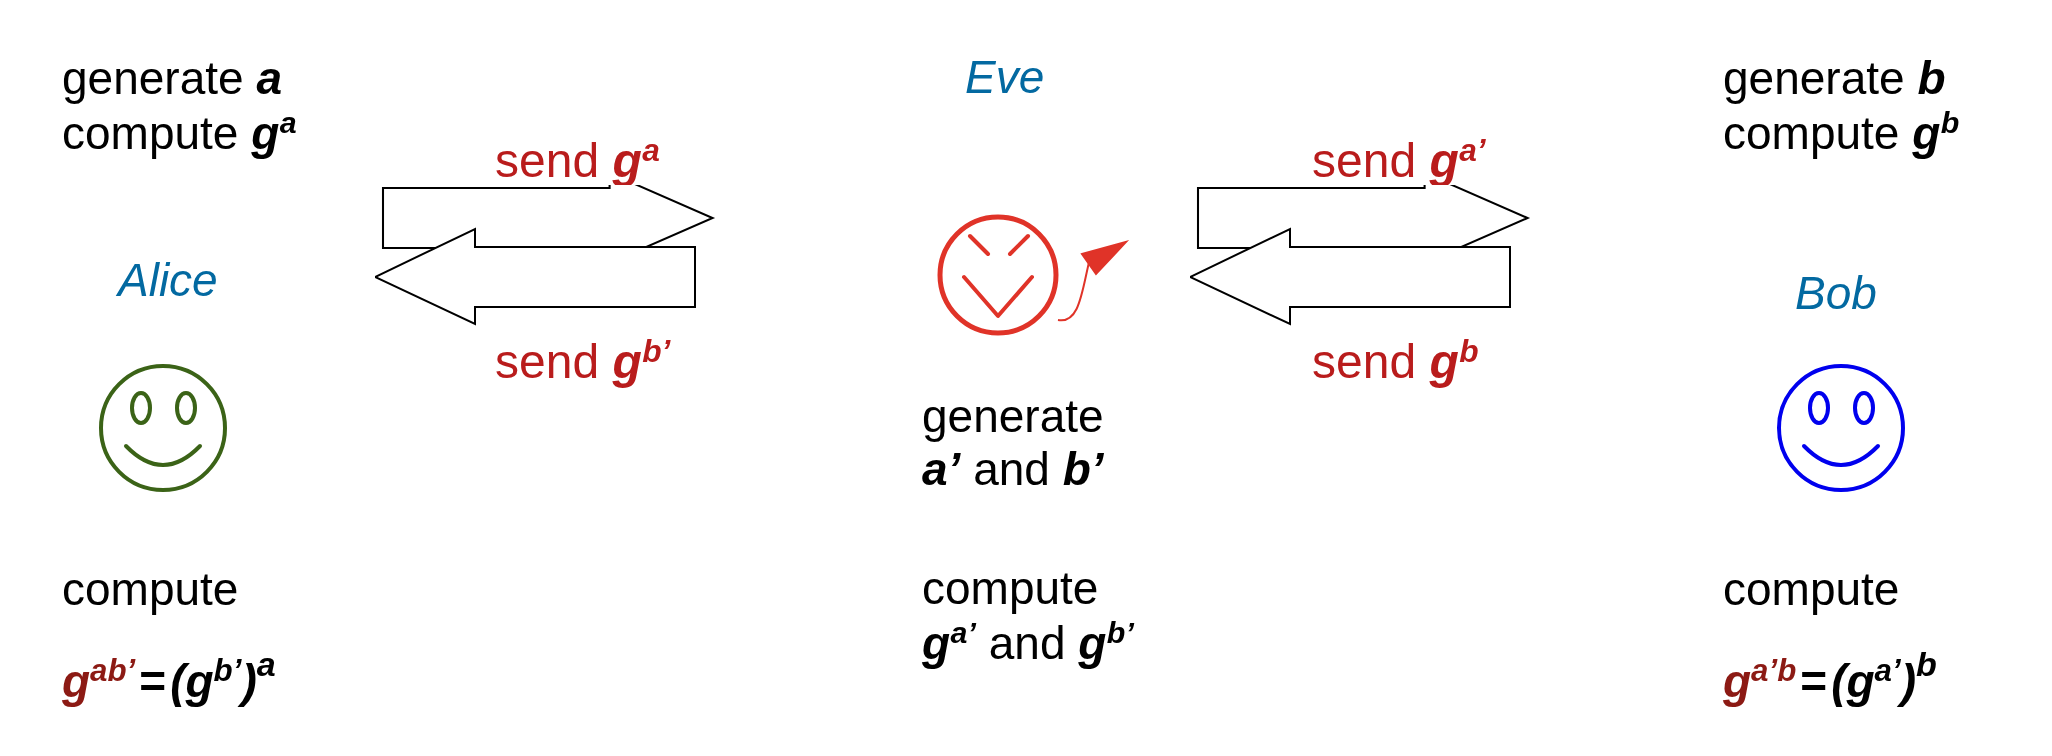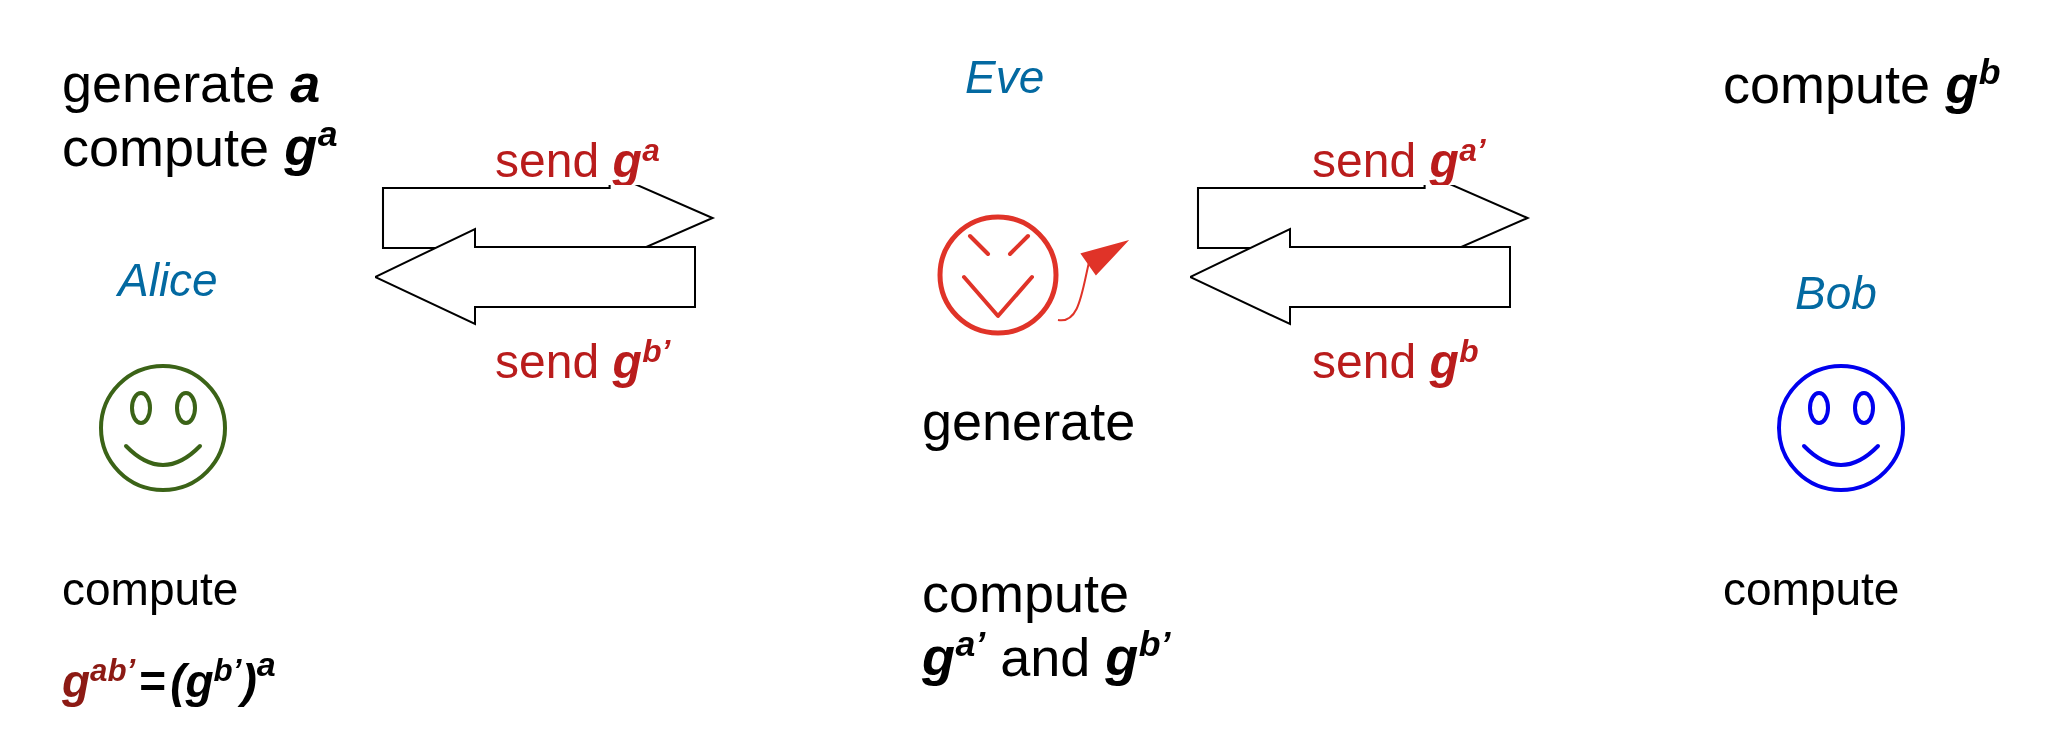--- a/index.html
+++ b/index.html
@@ -23,7 +23,7 @@
     position: absolute;
     line-height: 1.16;
     white-space: nowrap;
-    font-size: 54px;
+    font-size: 46px;
     color: #000;
   }
   .txt .ln { display: block; }

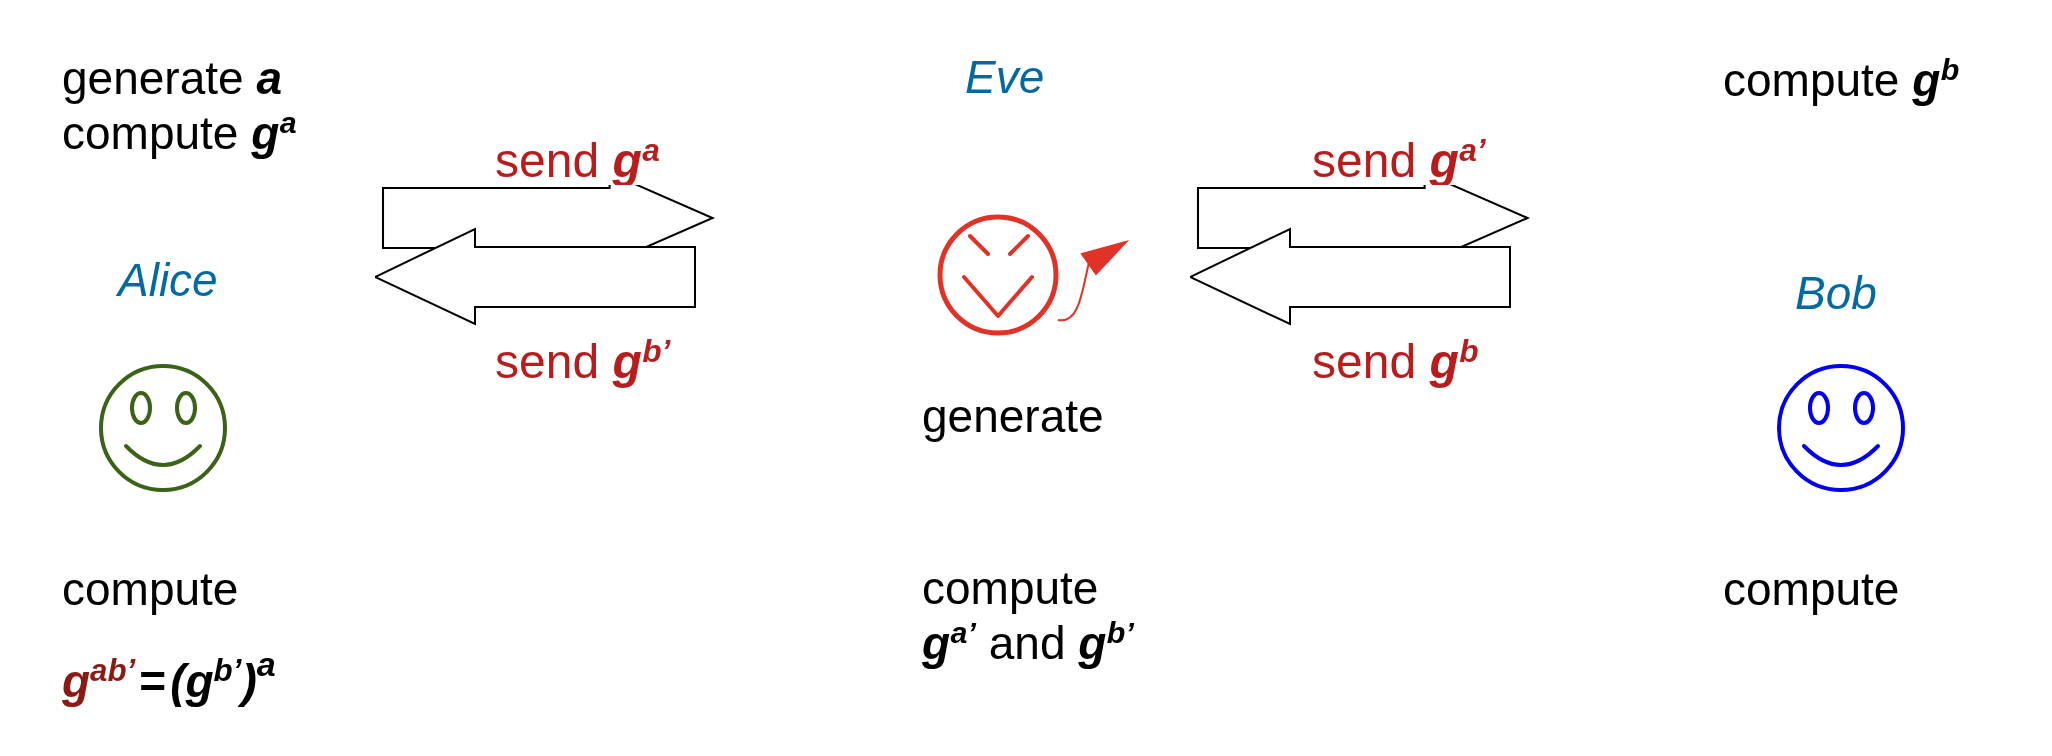--- a/index.html
+++ b/index.html
@@ -177,6 +177,7 @@
   <div class="arrowlabel" style="left:1312px; top:333px;"><span>send </span><span class="v"><span>g</span><sup>b</sup></span></div>
 
   <div class="txt" style="left:1723px; top:52px;">
+    <span class="ln"><span>generate</span><span>&nbsp;</span><span class="v">b</span></span>
     <span class="ln"><span>compute</span><span>&nbsp;</span><span class="v"><span>g</span><sup>b</sup></span></span>
   </div>
 

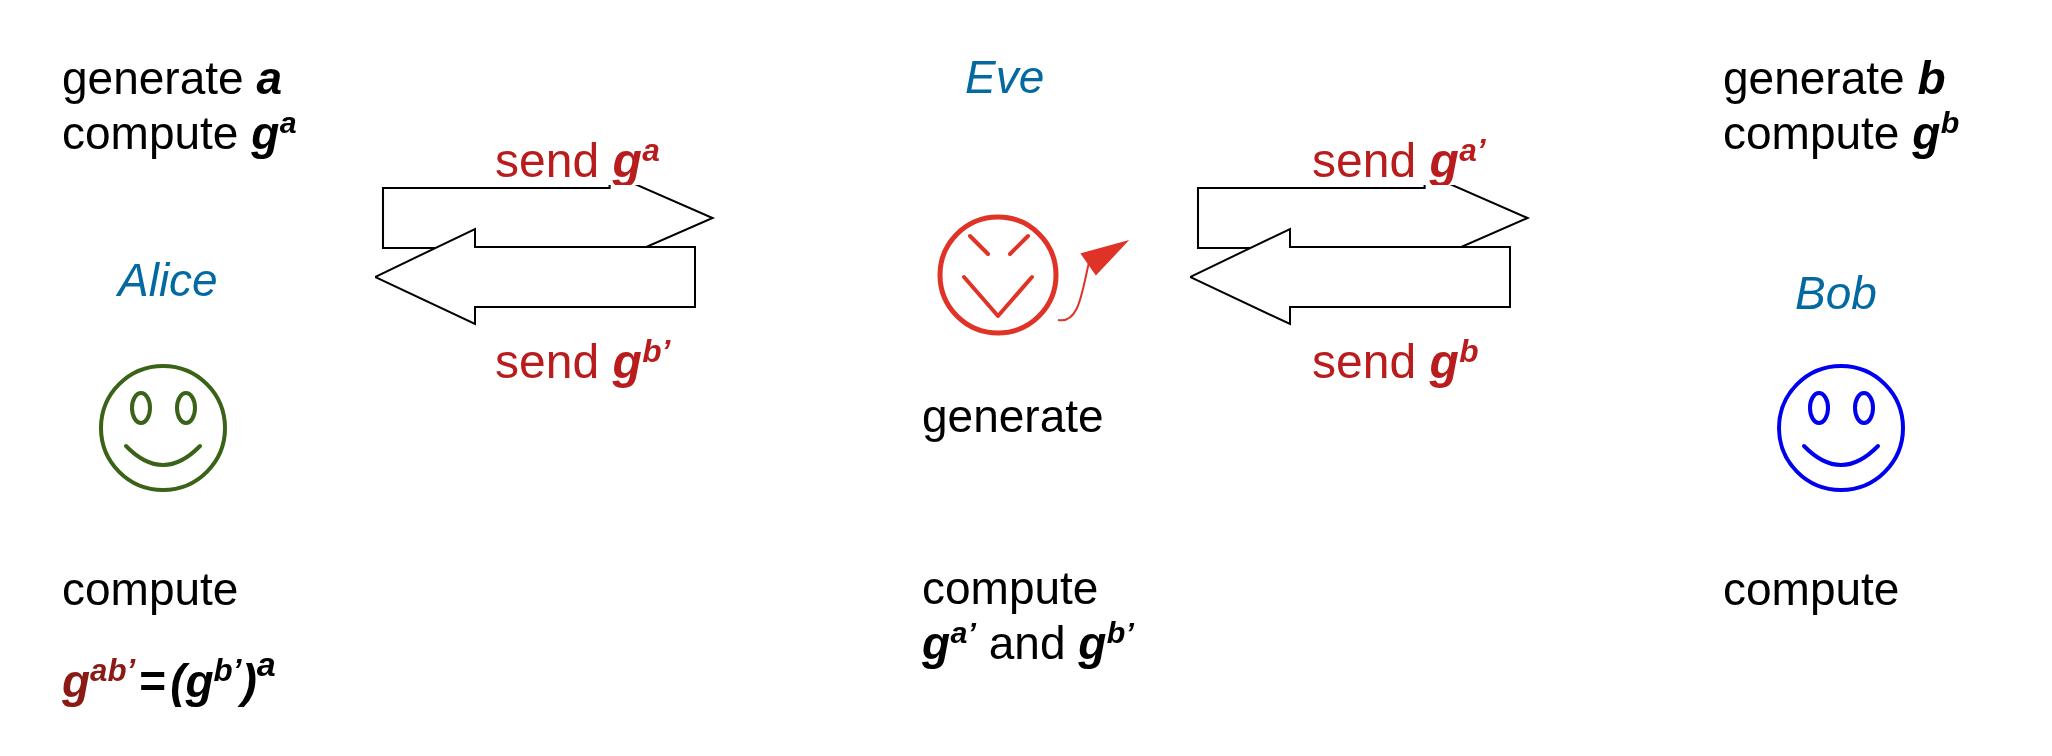--- a/index.html
+++ b/index.html
@@ -158,6 +158,7 @@
 
   <div class="txt" style="left:922px; top:390px;">
     <span class="ln">generate</span>
+    <span class="ln"><span class="prime">a’</span><span>&nbsp;</span><span>and</span><span>&nbsp;</span><span class="prime">b’</span></span>
   </div>
 
   <div class="txt" style="left:922px; top:562px;">

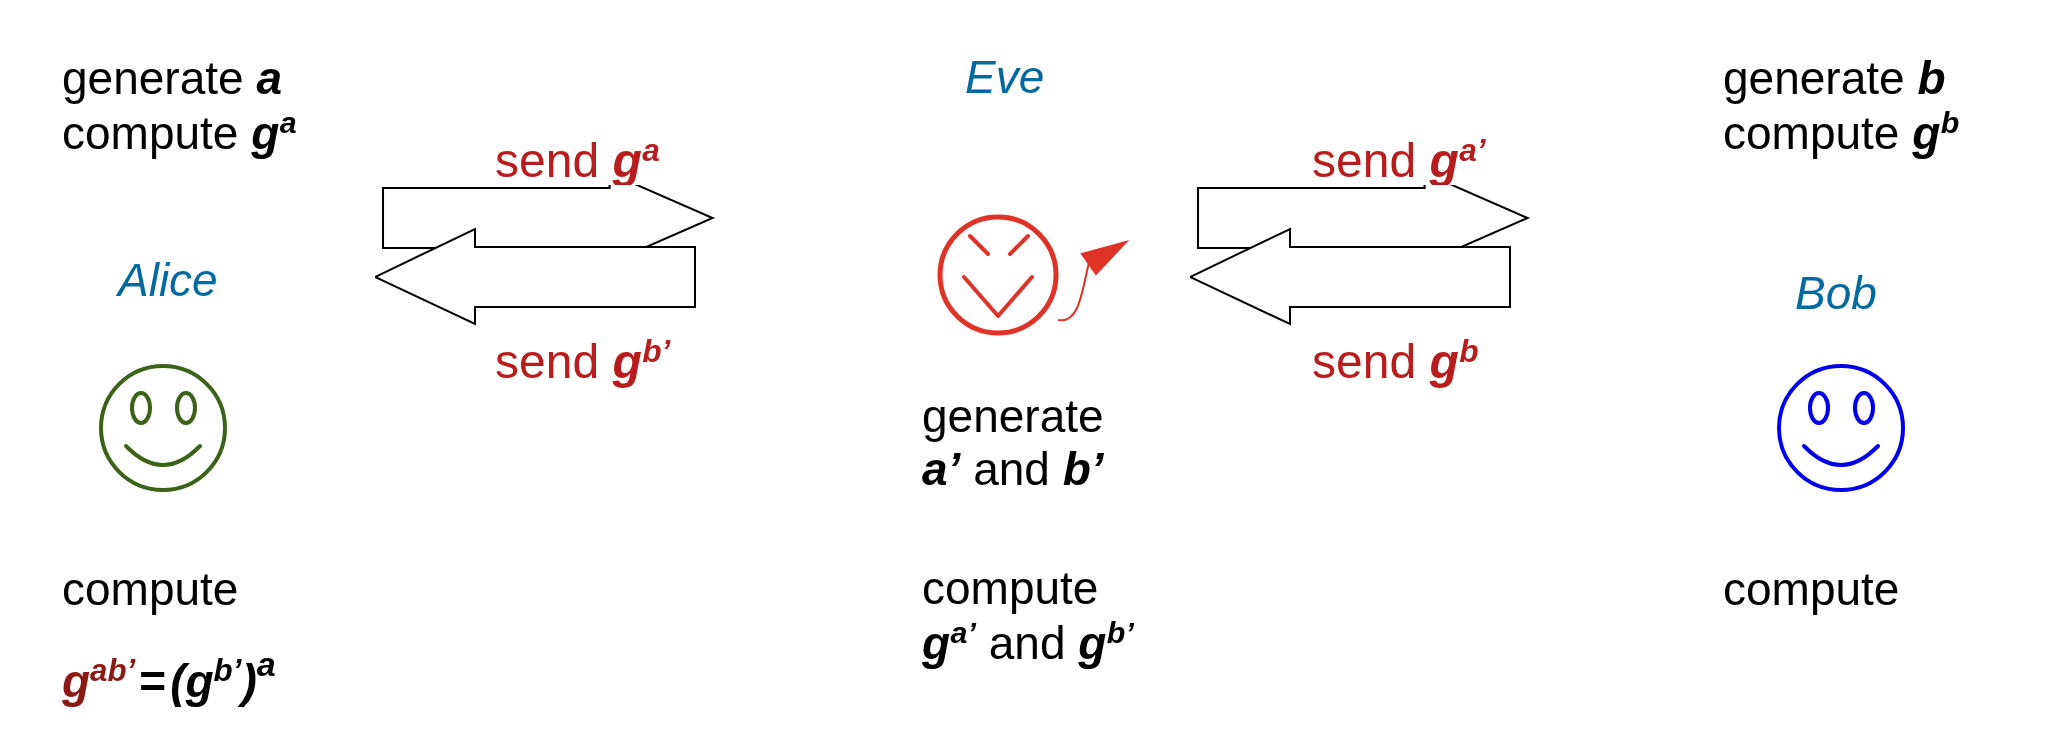--- a/index.html
+++ b/index.html
@@ -195,6 +195,9 @@
 
   <div class="formula plain" style="left:1723px; top:562px; font-style:normal; font-weight:normal;">compute</div>
 
+  <div class="formula" style="left:1723px; top:645px;">
+    <span class="red"><span>g</span><sup>a’b</sup></span><span class="eq blk">=</span><span class="blk paren">(</span><span class="blk"><span>g</span><sup>a’</sup></span><span class="blk paren">)</span><sup class="blk bigsup">b</sup>
+  </div>
 
 </div>
 

